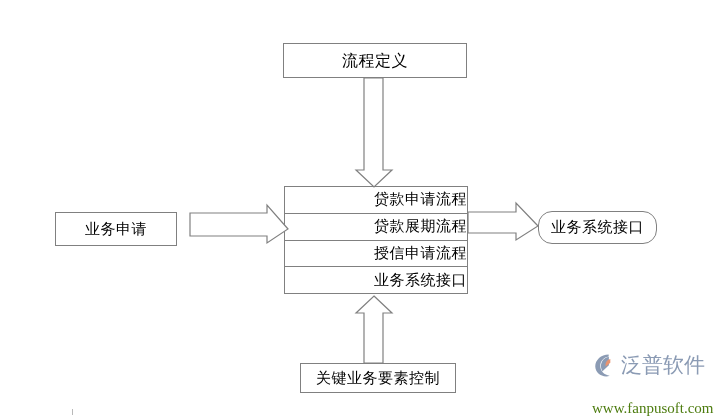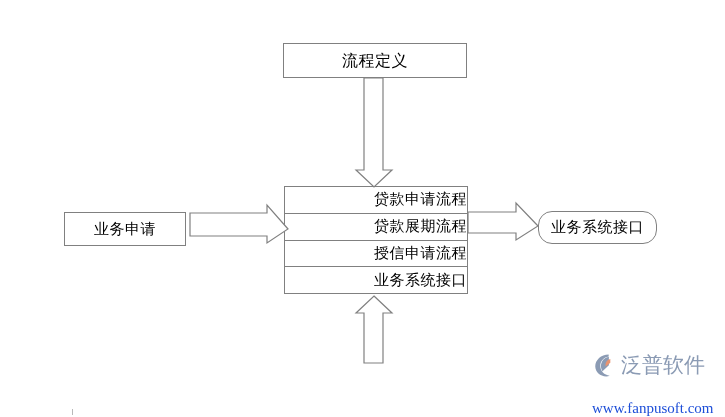--- a/index.html
+++ b/index.html
@@ -50,7 +50,7 @@
 
   
   #node-business-application {
-    left: 64px;
+    left: 55px;
     top: 212px;
     width: 122px;
     height: 34px;

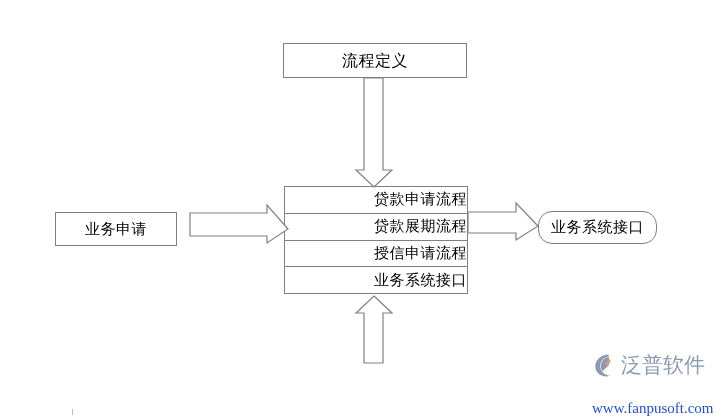--- a/index.html
+++ b/index.html
@@ -190,6 +190,9 @@
     <span>业务系统接口</span>
   </div>
 
+  <div class="node" id="node-key-element-control">
+    <span>关键业务要素控制</span>
+  </div>
 
   <div id="process-stack">
     <div class="stack-row">

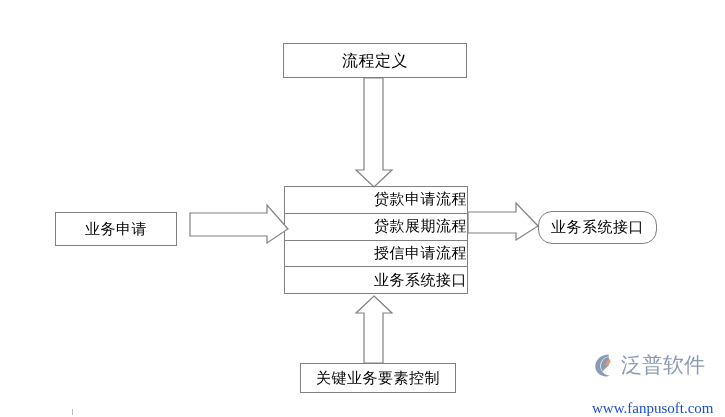--- a/index.html
+++ b/index.html
@@ -156,7 +156,7 @@
   #watermark-url {
     margin-top: 2px;
     font-size: 15px;
-    color: #1d4ed8;
+    color: #4d7c0f;
     letter-spacing: 0px;
     line-height: 1;
     white-space: nowrap;

